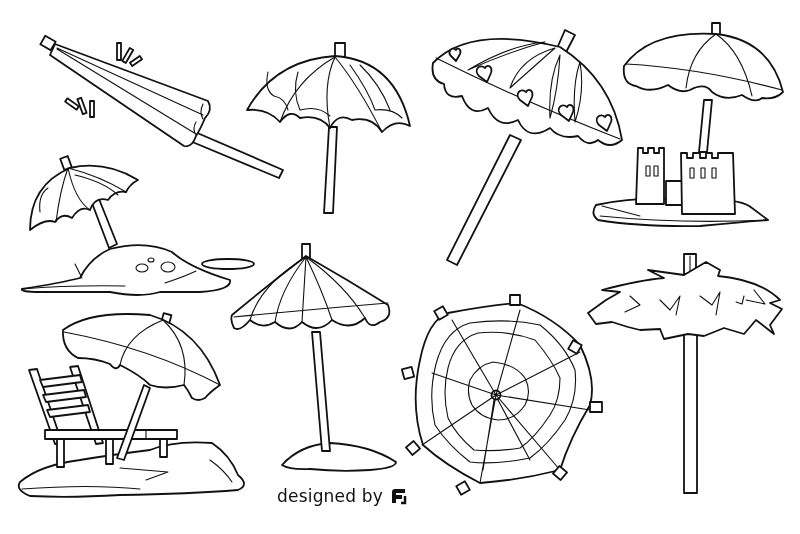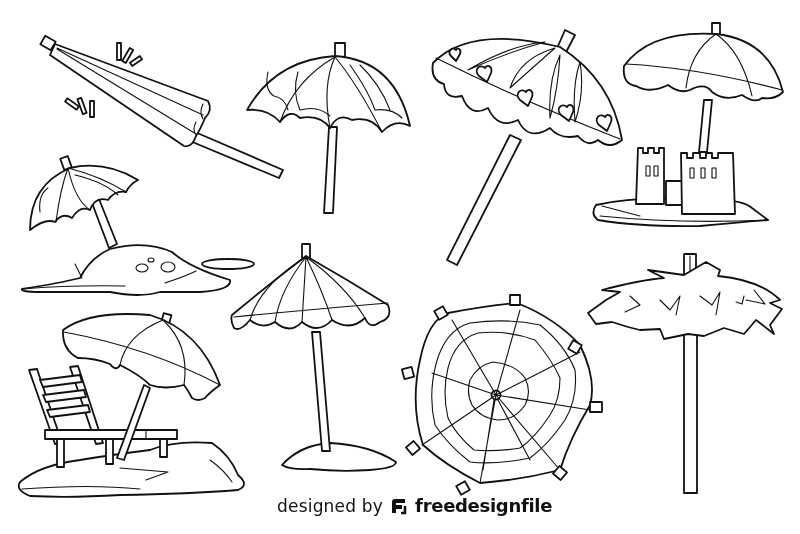--- a/index.html
+++ b/index.html
@@ -10,7 +10,7 @@
   .thin { fill: none; stroke: #111111; stroke-width: 1.1; stroke-linecap: round; stroke-linejoin: round; }
   .credit {
     position: absolute; left: 277px; top: 486px; height: 30px;
-    display: flex; align-items: flex-end; gap: 6px;
+    display: flex; align-items: flex-start; gap: 6px;
     font-family: "DejaVu Sans", sans-serif; color: #111111;
   }
   .credit .prefix { font-size: 17px; letter-spacing: 0.2px; }

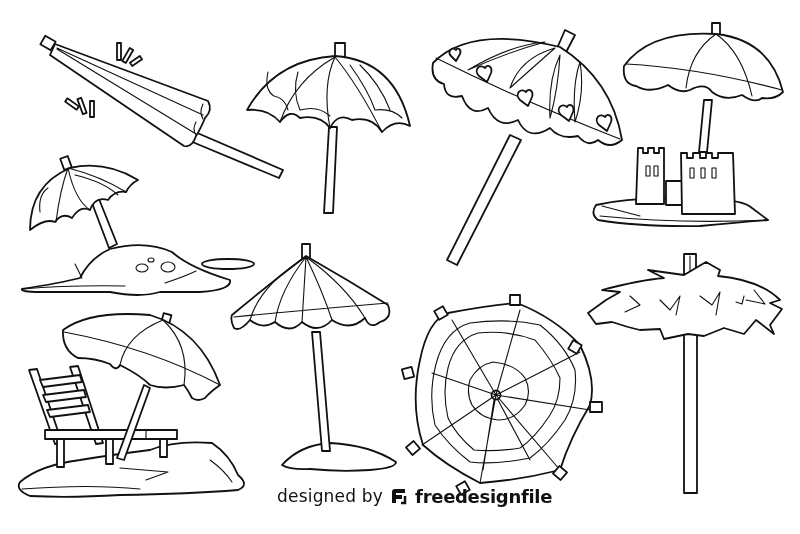--- a/index.html
+++ b/index.html
@@ -146,7 +146,6 @@
     <path d="M3,17 L3,6 Q3,3 6,3 L16,3 L16,7 L7,7 L7,9 L13,9 L13,13 L7,13 L7,17 Z" fill="#111111"></path>
     <path d="M12,17 L16,17 L16,10" fill="none" stroke="#111111" stroke-width="2.5"></path>
   </svg>
-  <span class="brand">freedesignfile</span>
 </div>
 
 </body></html>

